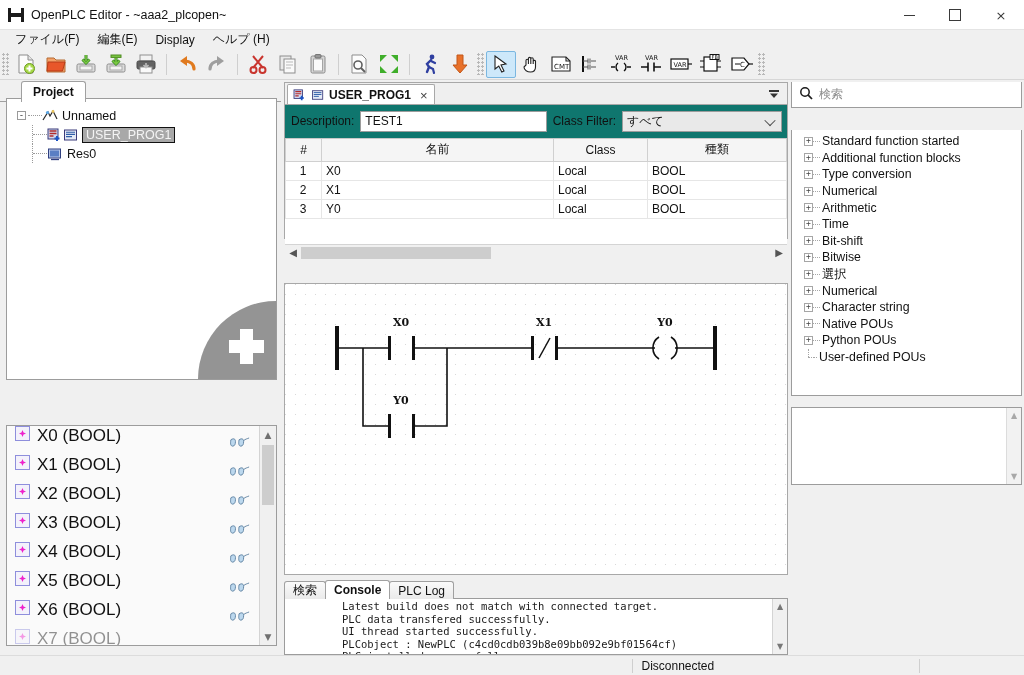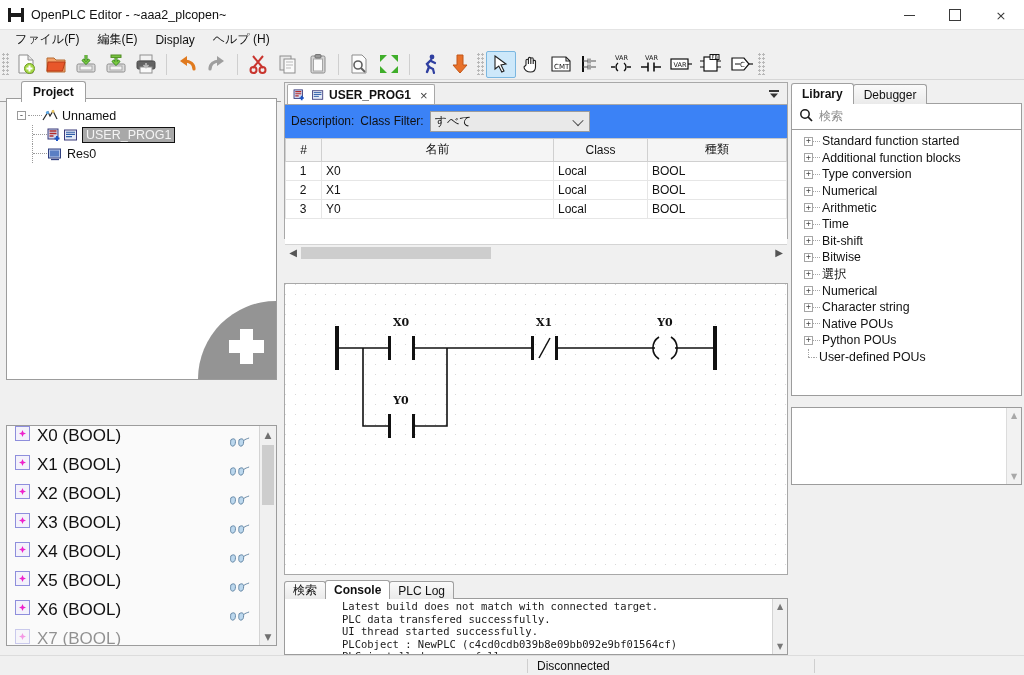--- a/index.html
+++ b/index.html
@@ -844,10 +844,6 @@
   </div>
 
   <div id="rightcol">
-    <div id="lib-tabs">
-      <div class="lt active">Library</div>
-      <div class="lt">Debugger</div>
-    </div>
     <div id="lib-search">
       <span>
         <svg width="14" height="14" viewBox="0 0 14 14">

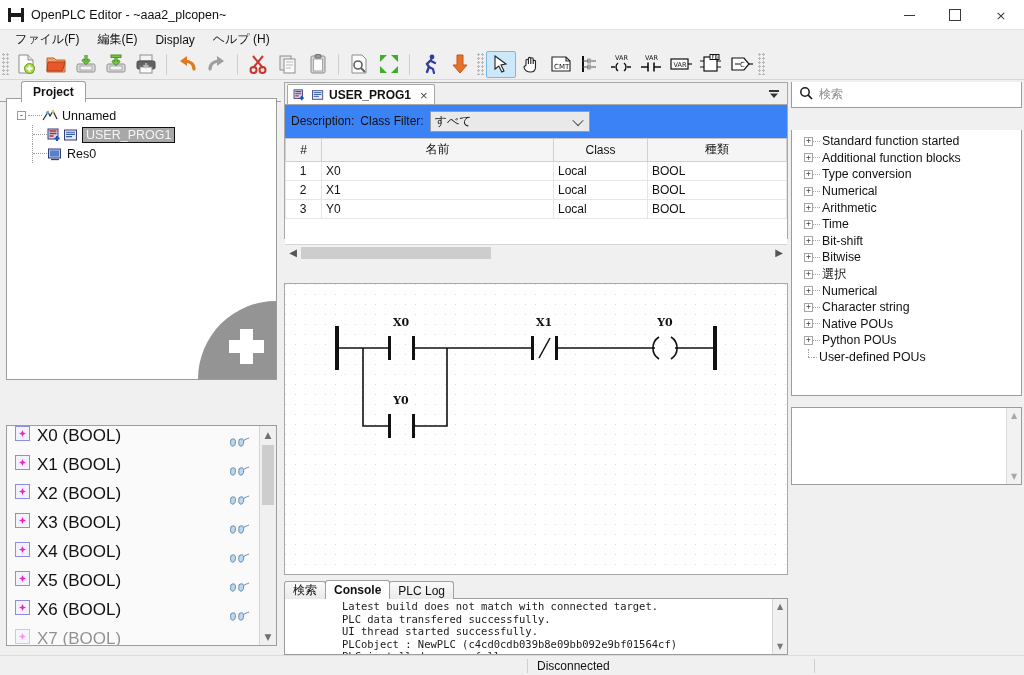--- a/index.html
+++ b/index.html
@@ -189,7 +189,7 @@
   }
 
   #pou-area {
-    position: relative; border: 1px solid #a8a8a8; background: #3b82f6; height: 135px;
+    position: relative; border: 1px solid #a8a8a8; background: #0f766e; height: 135px;
   }
   #desc-row { display: flex; align-items: center; height: 28px; padding: 4px 5px 0 6px; gap: 6px; }
   #desc-row .lab { font-size: 12px; color: #111; white-space: nowrap; }

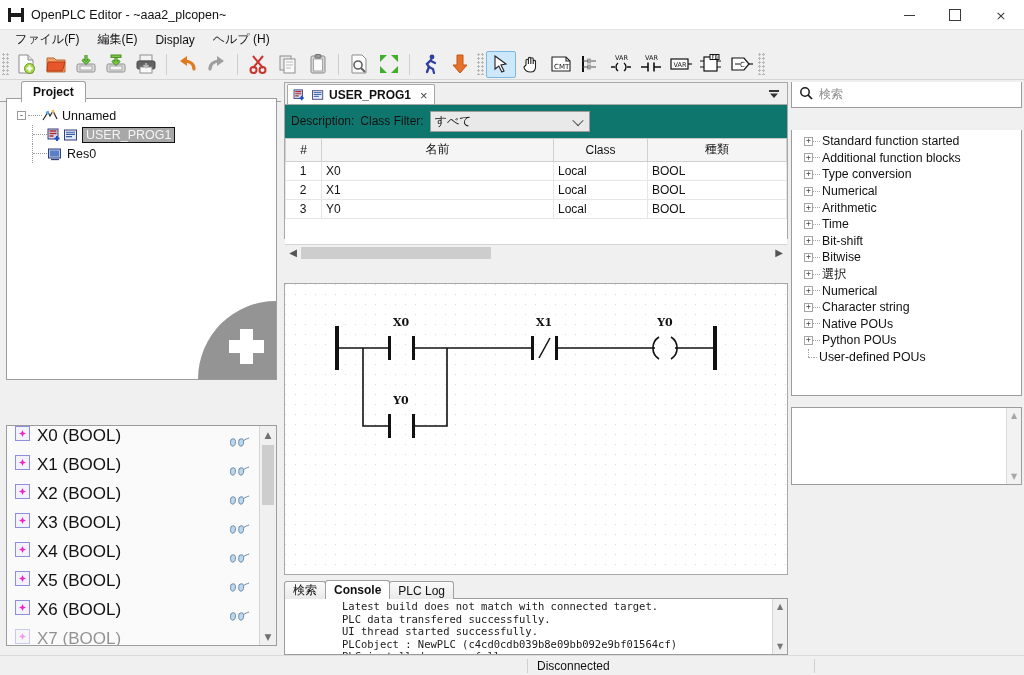--- a/index.html
+++ b/index.html
@@ -732,6 +732,9 @@
     <div id="pou-area">
       <div id="desc-row">
         <span class="lab">Description:</span>
+        <div id="desc-input">
+          <span>TEST1</span>
+        </div>
         <span class="lab">Class Filter:</span>
         <div id="class-filter">
           <span>すべて</span>

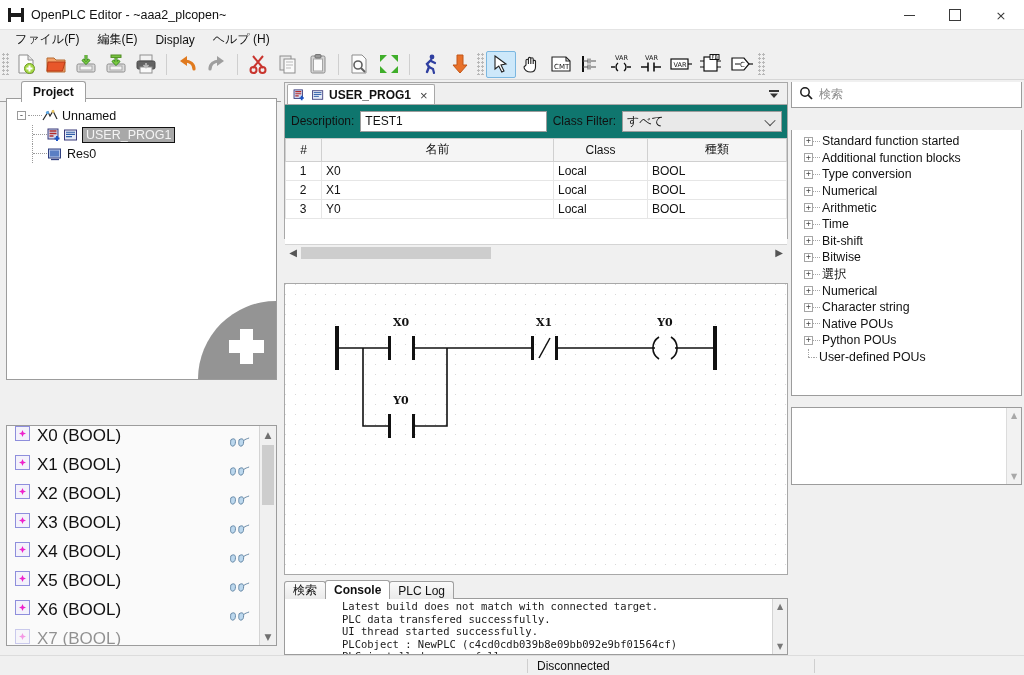--- a/index.html
+++ b/index.html
@@ -315,7 +315,7 @@
   
   #statusbar {
     position: absolute; left: 0; bottom: 0; width: 1024px; height: 20px;
-    background: #f0f0f0; border-top: 1px solid #dcdcdc; display: flex; align-items: center;
+    background: #f0f0f0; border-top: 1px solid #dcdcdc; display: flex; align-items: center; justify-content: center;
   }
   #statusbar .seg { height: 20px; display: flex; align-items: center; font-size: 12px; color: #111; }
   #statusbar .sep { width: 1px; height: 14px; background: #cfcfcf; }

